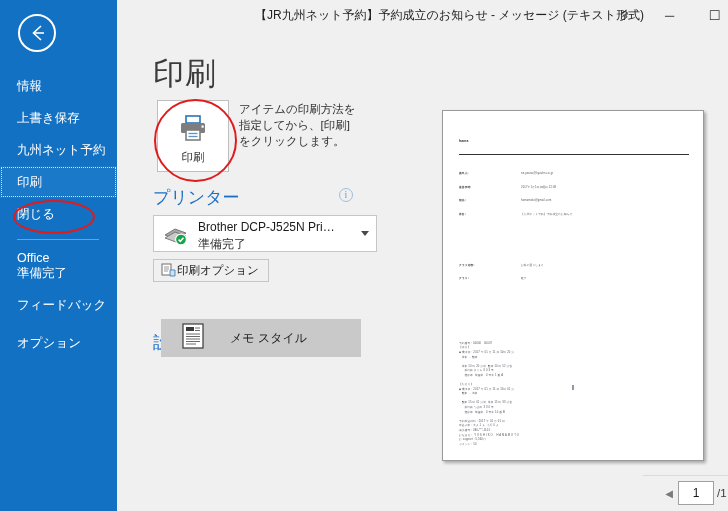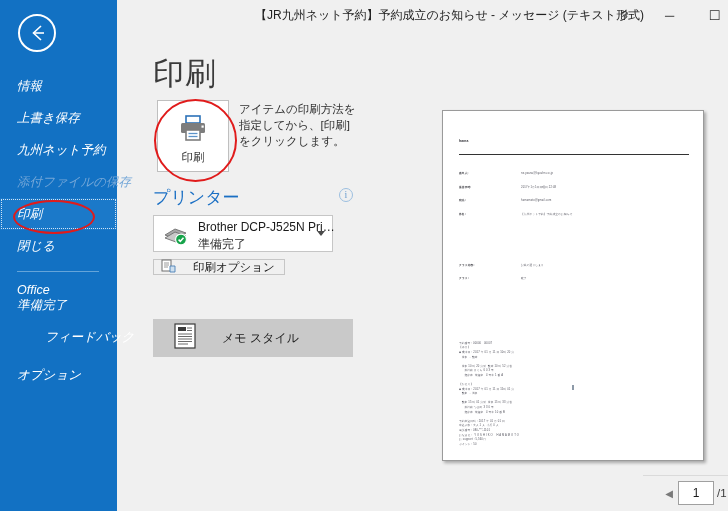--- a/index.html
+++ b/index.html
@@ -56,7 +56,6 @@
     white-space: nowrap;
     cursor: pointer;
     box-sizing: border-box;
-    font-style: italic;
   }
   .nav-item.disabled {
     color: #74a7d8;

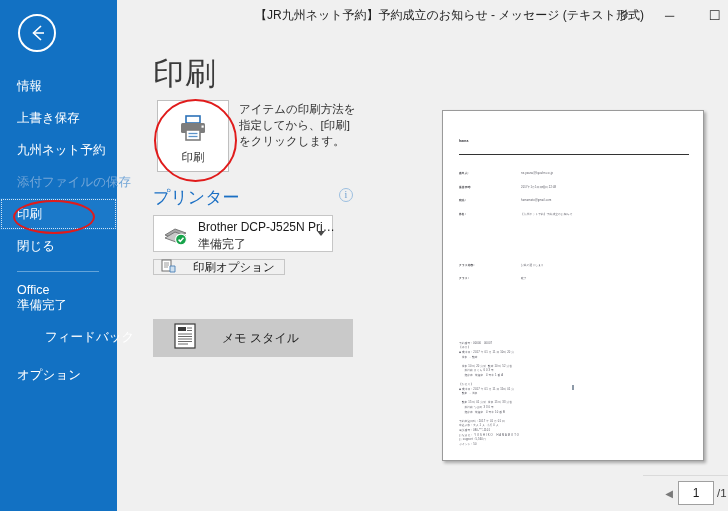--- a/index.html
+++ b/index.html
@@ -370,9 +370,6 @@
       </div>
       <div class="nav-item">
         <span>九州ネット予約</span>
-      </div>
-      <div class="nav-item disabled">
-        <span>添付ファイルの保存</span>
       </div>
       <div class="nav-item selected">
         <span>印刷</span>

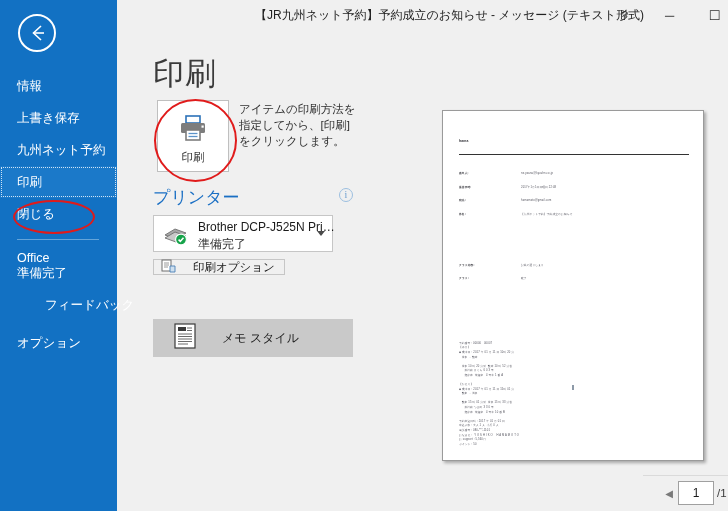--- a/index.html
+++ b/index.html
@@ -195,7 +195,7 @@
   .printer-combo {
     position: absolute;
     left: 36px; top: 184px;
-    width: 180px; height: 37px;
+    width: 224px; height: 37px;
     background: #ffffff;
     border: 1px solid #c6c6c6;
     box-sizing: border-box;

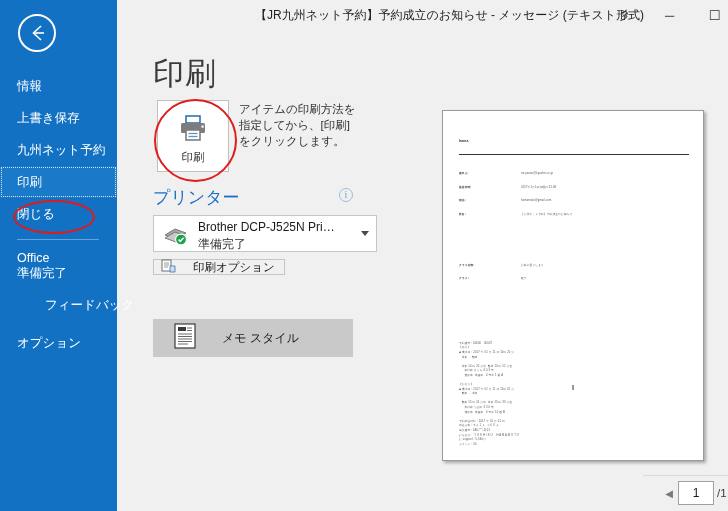--- a/index.html
+++ b/index.html
@@ -225,14 +225,14 @@
   .print-options-btn {
     position: absolute;
     left: 36px; top: 228px;
-    height: 16px;
+    height: 23px;
     padding: 0 9px 0 7px;
     background: #f0f0f0;
     border: 1px solid #c6c6c6;
     box-sizing: border-box;
     display: flex;
     align-items: center;
-    gap: 17px;
+    gap: 1px;
     font-size: 11.5px;
     color: #1a1a1a;
     cursor: pointer;

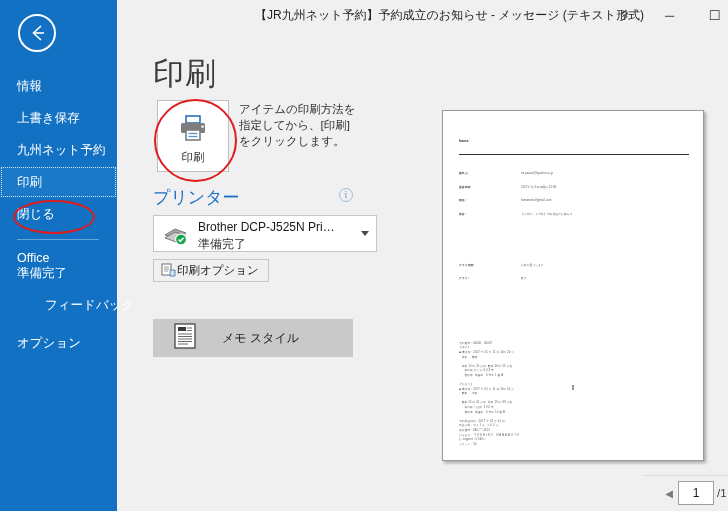--- a/index.html
+++ b/index.html
@@ -384,7 +384,7 @@
         <span>Office</span>
         <span>準備完了</span>
       </div>
-      <div class="nav-item" style="margin-top:6px;margin-left:28px;">
+      <div class="nav-item" style="margin-top:6px;">
         <span>フィードバック</span>
       </div>
       <div class="nav-item" style="margin-top:6px;">

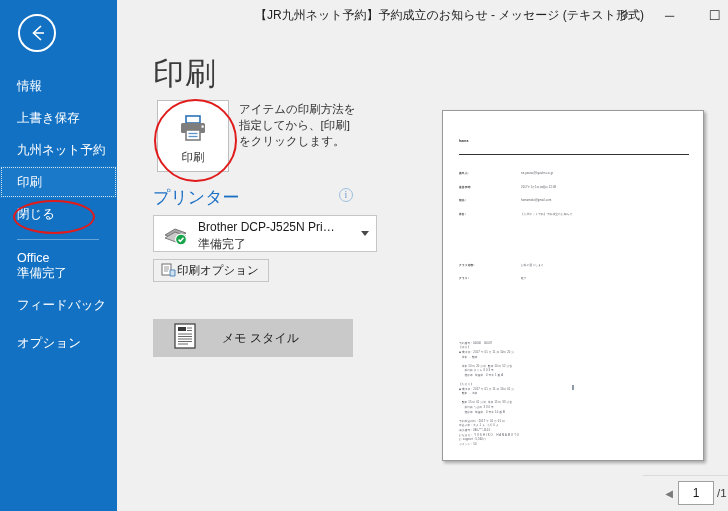--- a/index.html
+++ b/index.html
@@ -241,7 +241,7 @@
 
   .style-item {
     position: absolute;
-    left: 36px; top: 288px;
+    left: 44px; top: 288px;
     width: 200px; height: 38px;
     background: #c9c9c9;
     border: 1px solid #c9c9c9;

